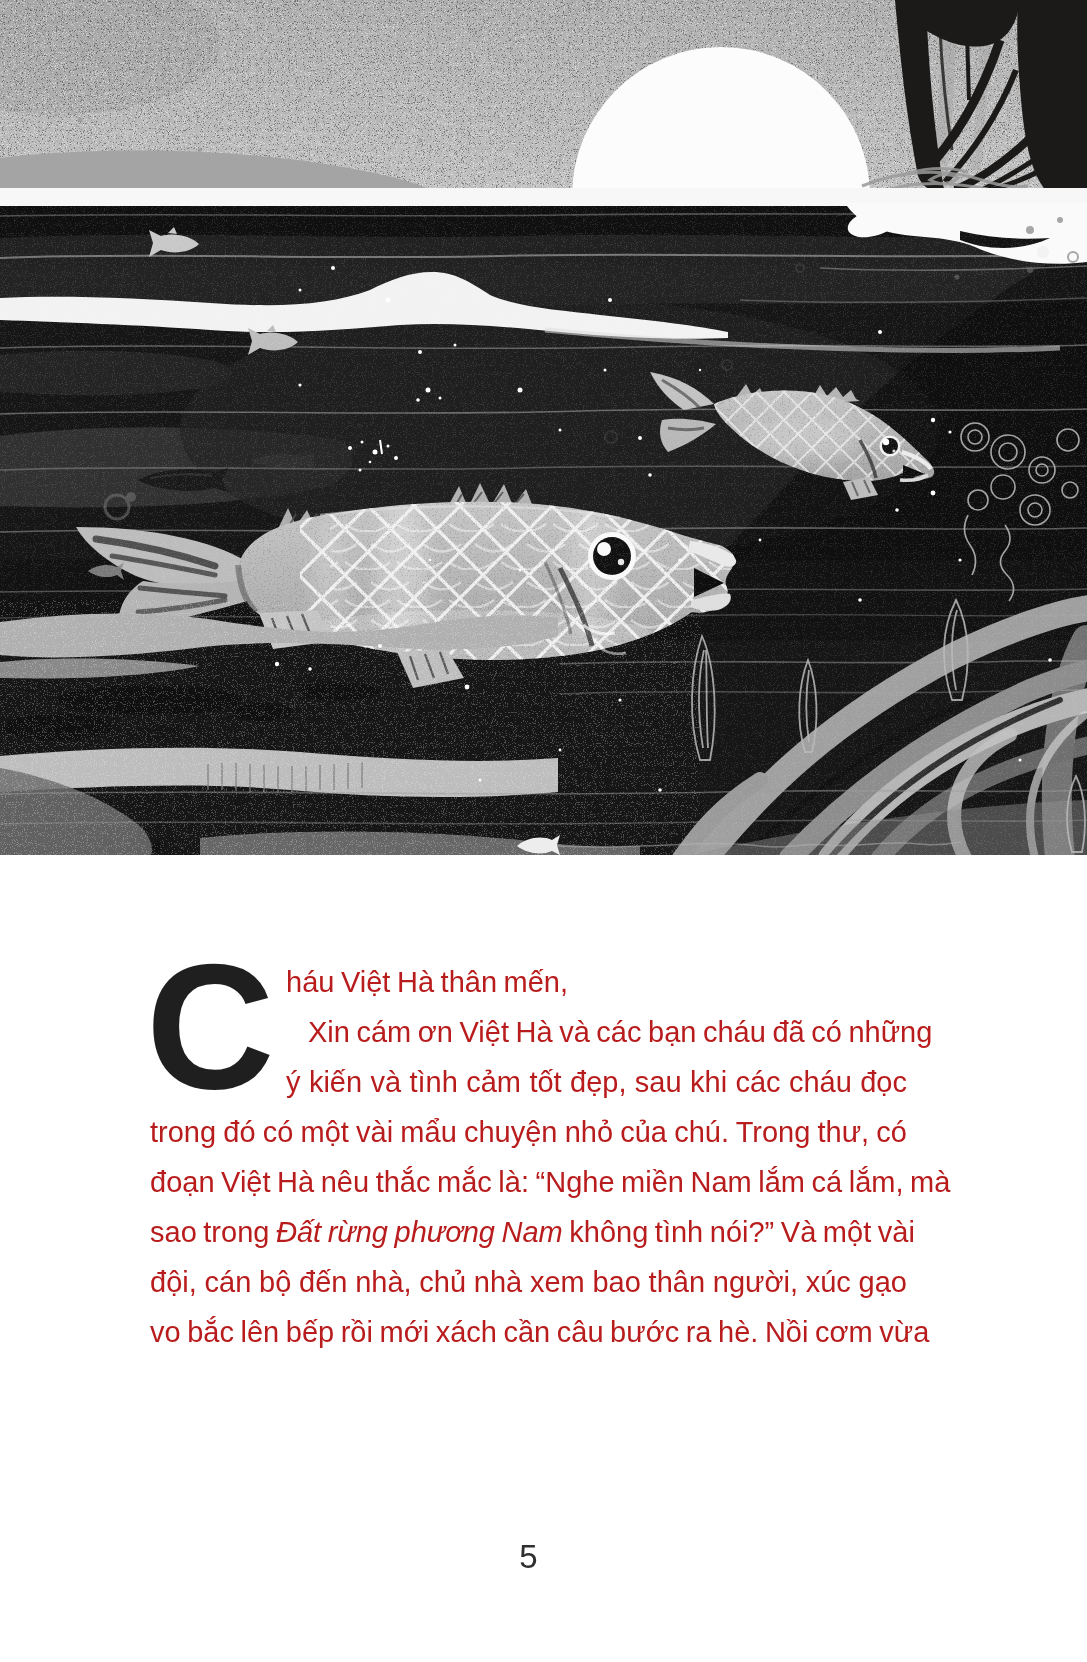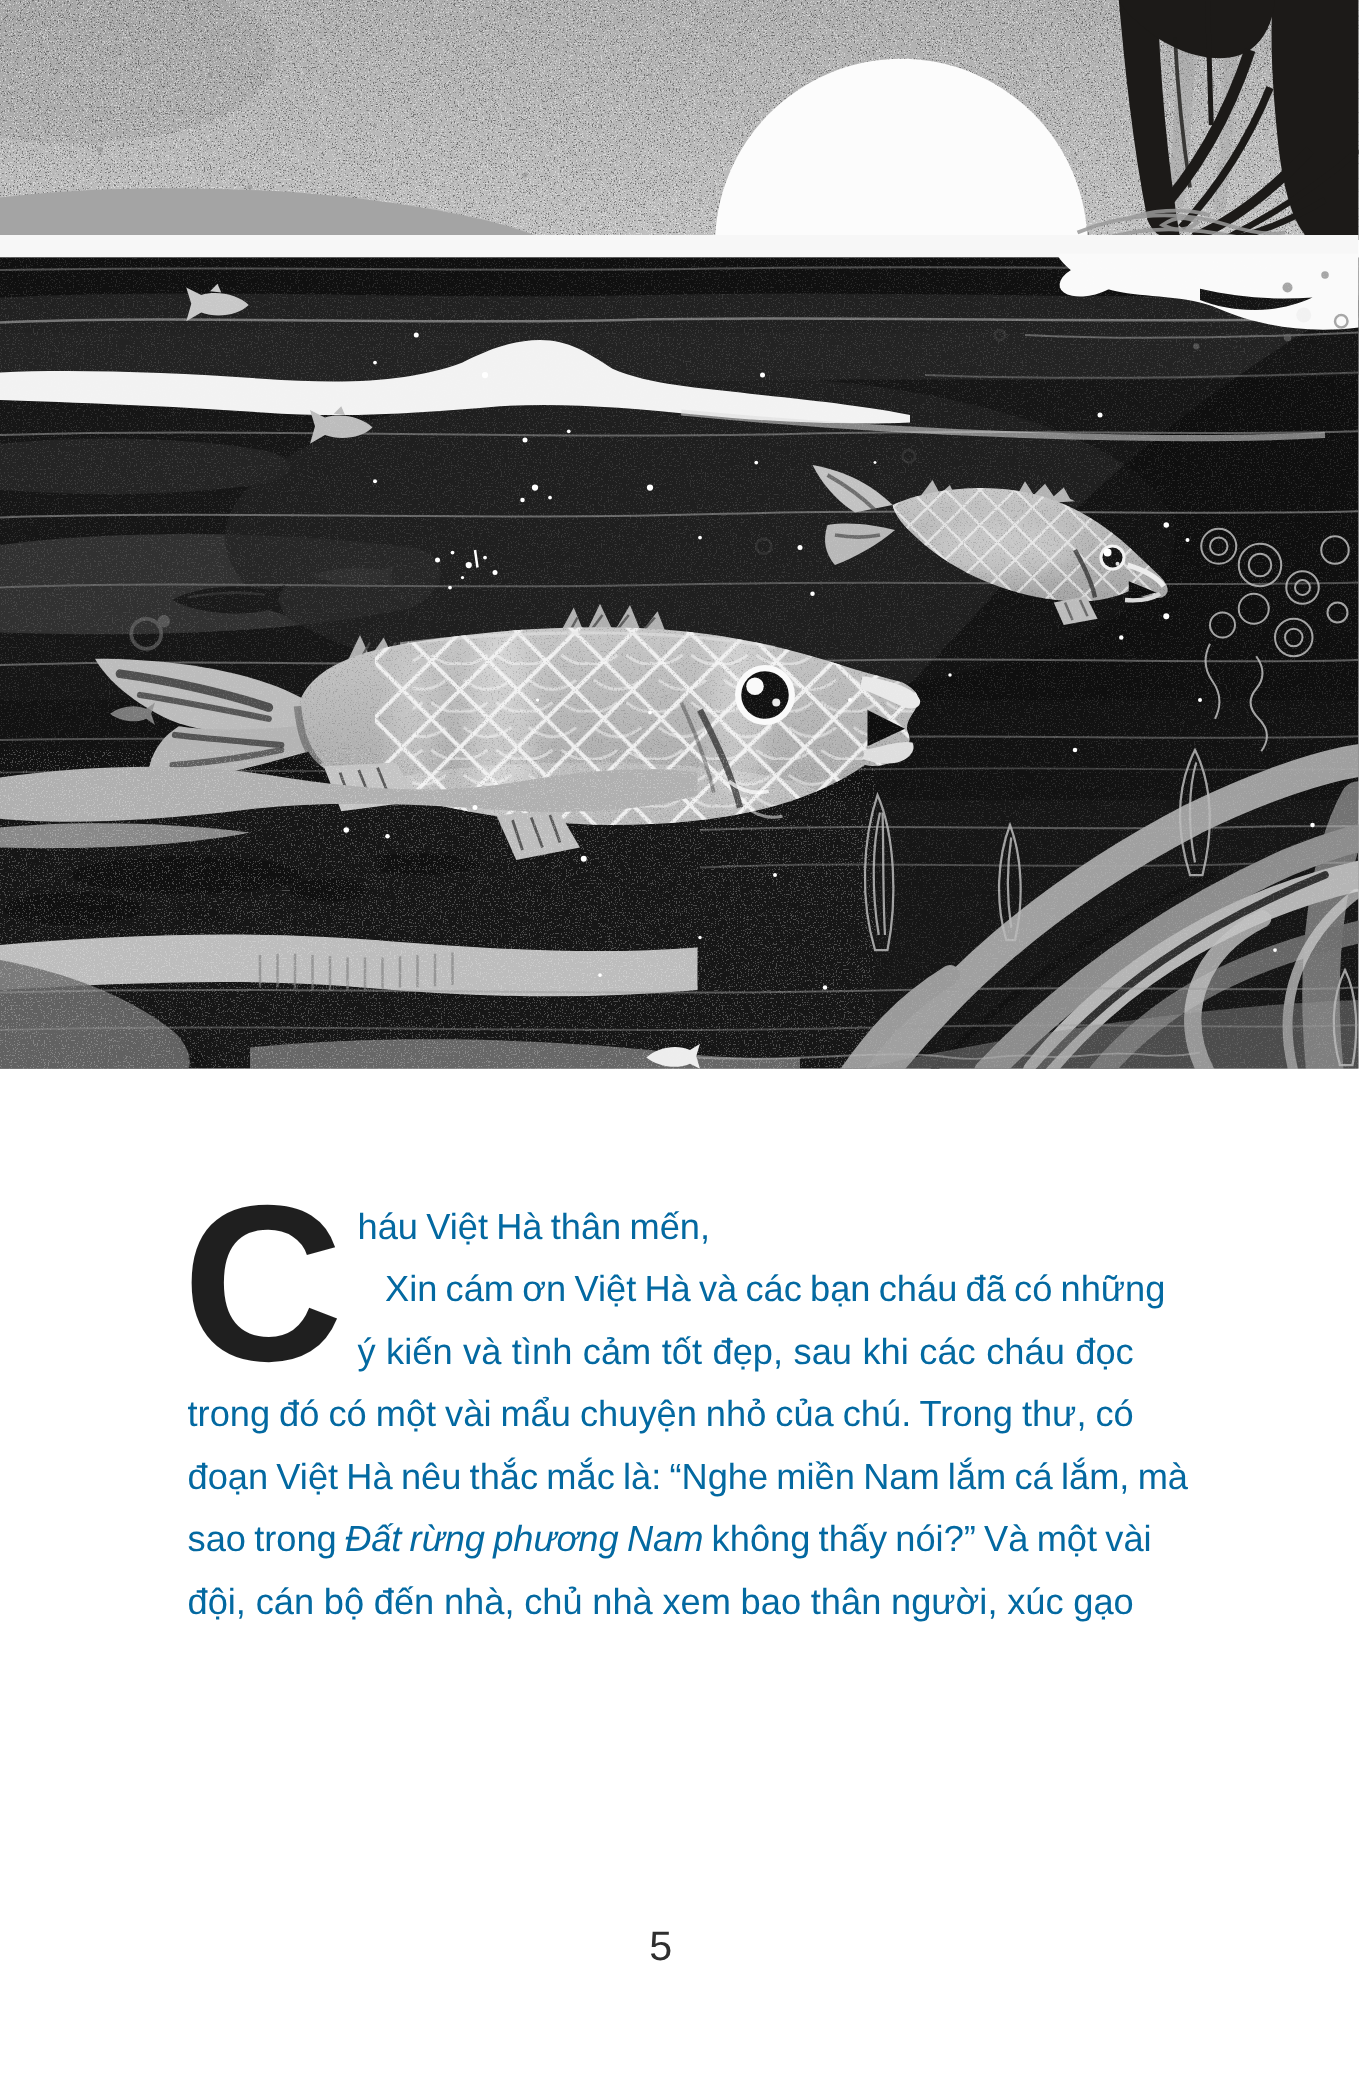--- a/index.html
+++ b/index.html
@@ -8,7 +8,7 @@
   .illus{position:absolute;left:0;top:0;width:1087px;height:855px;display:block;}
   .dropcap{position:absolute;left:146px;top:938px;font-size:178px;line-height:1;
            font-weight:700;color:#1f1f1f;}
-  .letter{position:absolute;left:150px;top:957px;width:757px;color:#0369a1;
+  .letter{position:absolute;left:150px;top:957px;width:757px;color:#b91c1c;
           font-size:29px;line-height:50px;word-spacing:-1.5px;}
   .line{height:50px;white-space:nowrap;overflow:visible;}
   .line.j{text-align:justify;text-align-last:justify;}

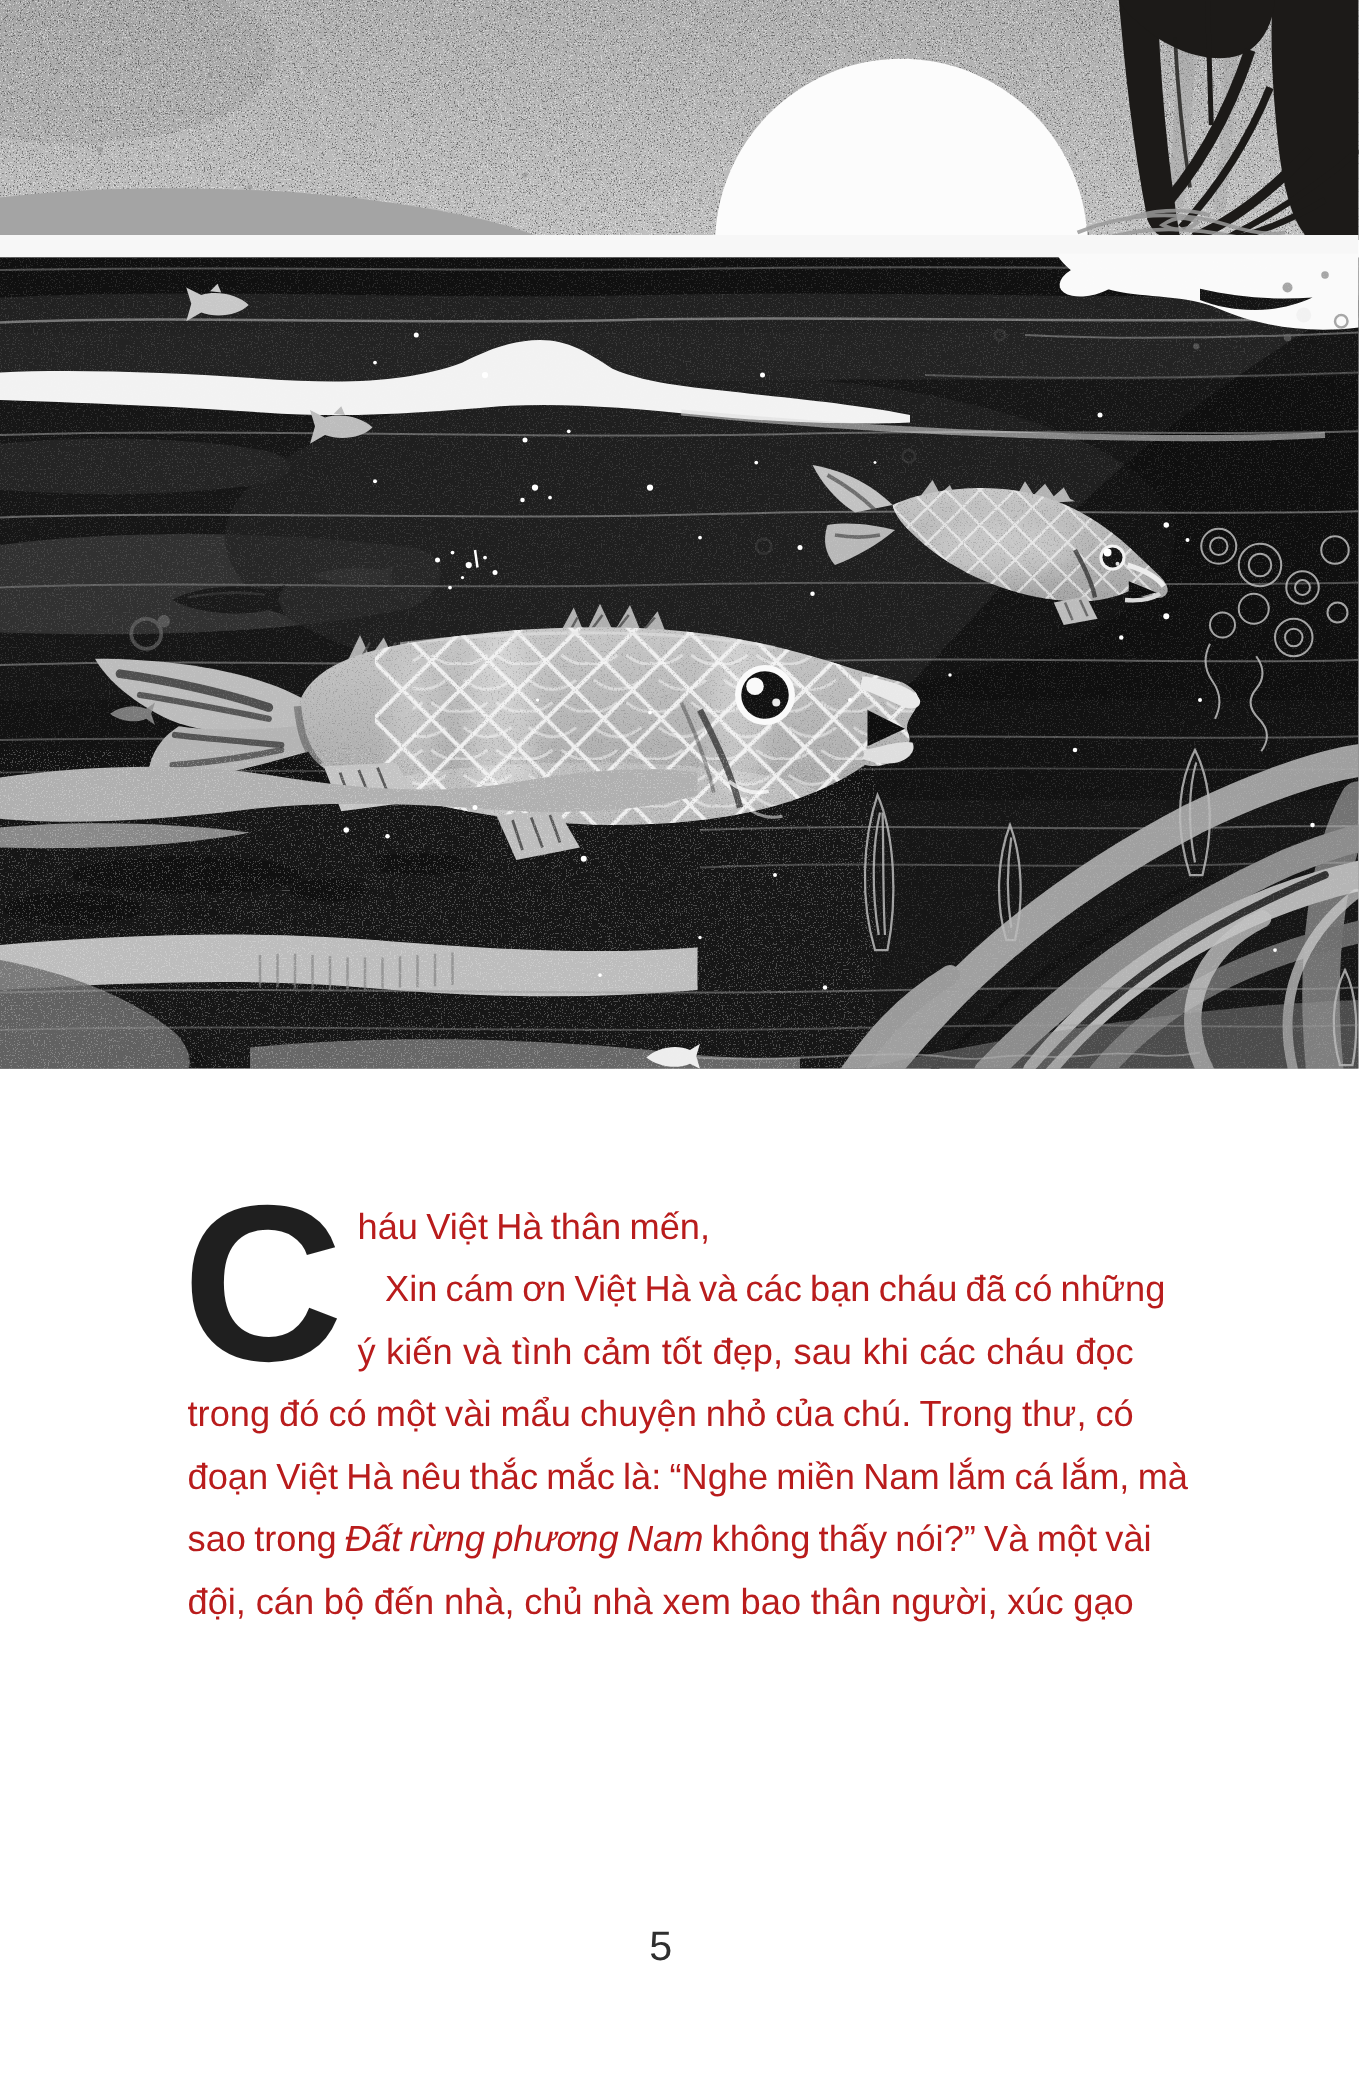--- a/index.html
+++ b/index.html
@@ -385,7 +385,7 @@
       <div class="line cap3 j"><span>ý kiến và tình cảm tốt đẹp, sau khi các cháu đọc</span></div>
       <div class="line full j"><span>trong đó có một vài mẩu chuyện nhỏ của chú. Trong thư, có</span></div>
       <div class="line full j"><span>đoạn Việt Hà nêu thắc mắc là: “Nghe miền Nam lắm cá lắm, mà</span></div>
-      <div class="line full j"><span>sao trong </span><i>Đất rừng phương Nam</i><span> không thấy nói?” Và một vài</span></div>
+      <div class="line full j"><span>sao trong </span><i>Đất rừng phương Nam</i><span> không tình nói?” Và một vài</span></div>
       <div class="line full j"><span>đội, cán bộ đến nhà, chủ nhà xem bao thân người, xúc gạo</span></div>
     </div>
   <div class="pagenum">5</div>

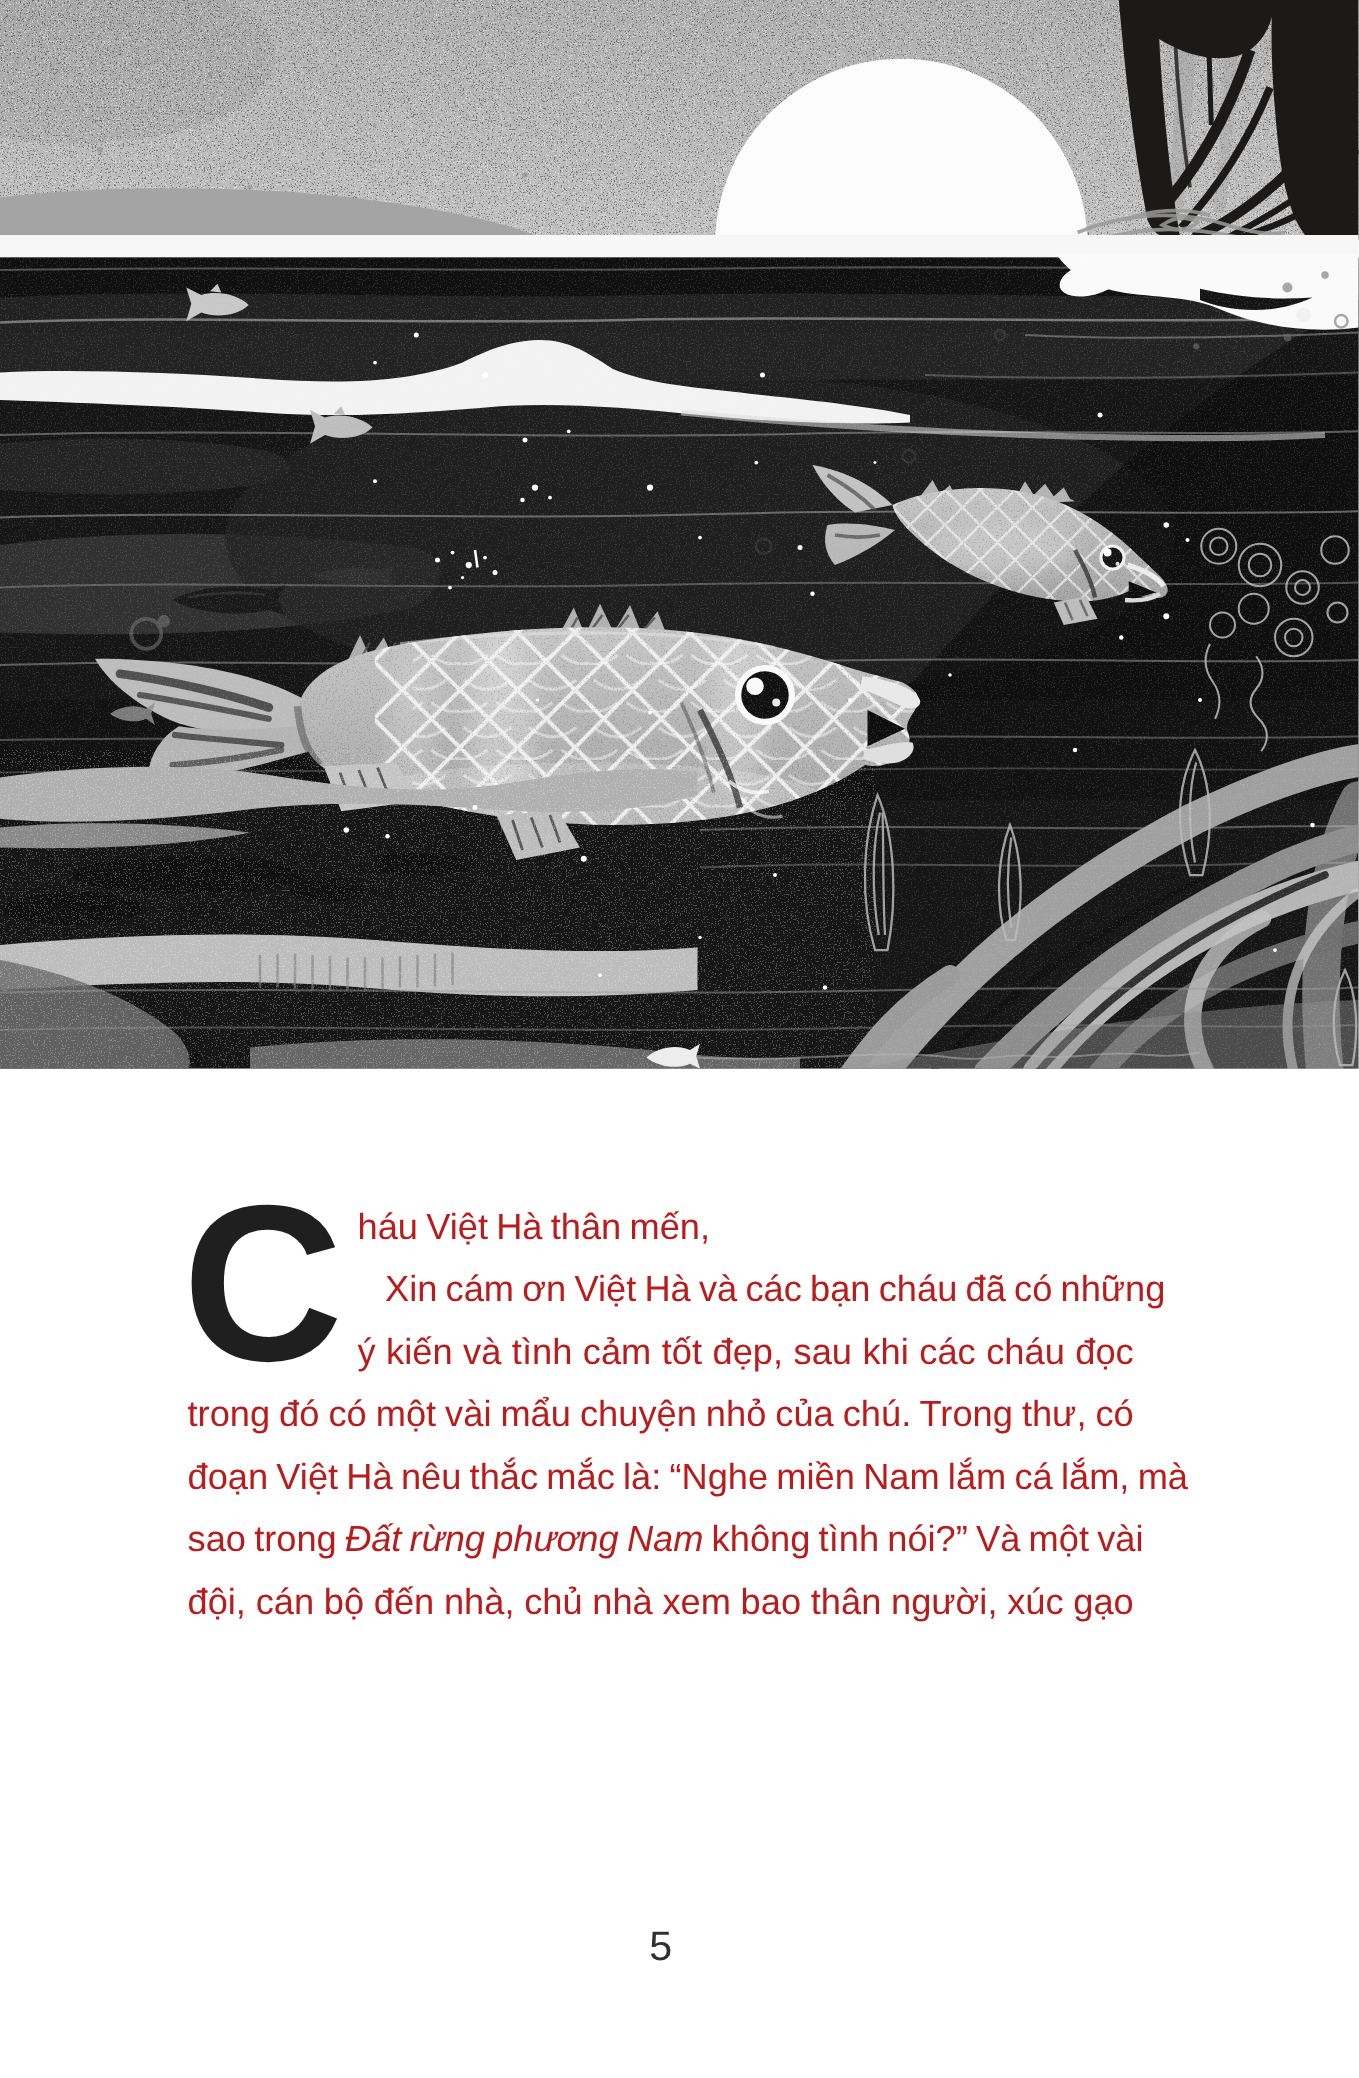--- a/index.html
+++ b/index.html
@@ -387,6 +387,7 @@
       <div class="line full j"><span>đoạn Việt Hà nêu thắc mắc là: “Nghe miền Nam lắm cá lắm, mà</span></div>
       <div class="line full j"><span>sao trong </span><i>Đất rừng phương Nam</i><span> không tình nói?” Và một vài</span></div>
       <div class="line full j"><span>đội, cán bộ đến nhà, chủ nhà xem bao thân người, xúc gạo</span></div>
+      <div class="line full j"><span>vo bắc lên bếp rồi mới xách cần câu bước ra hè. Nồi cơm vừa</span></div>
     </div>
   <div class="pagenum">5</div>
 </div>

